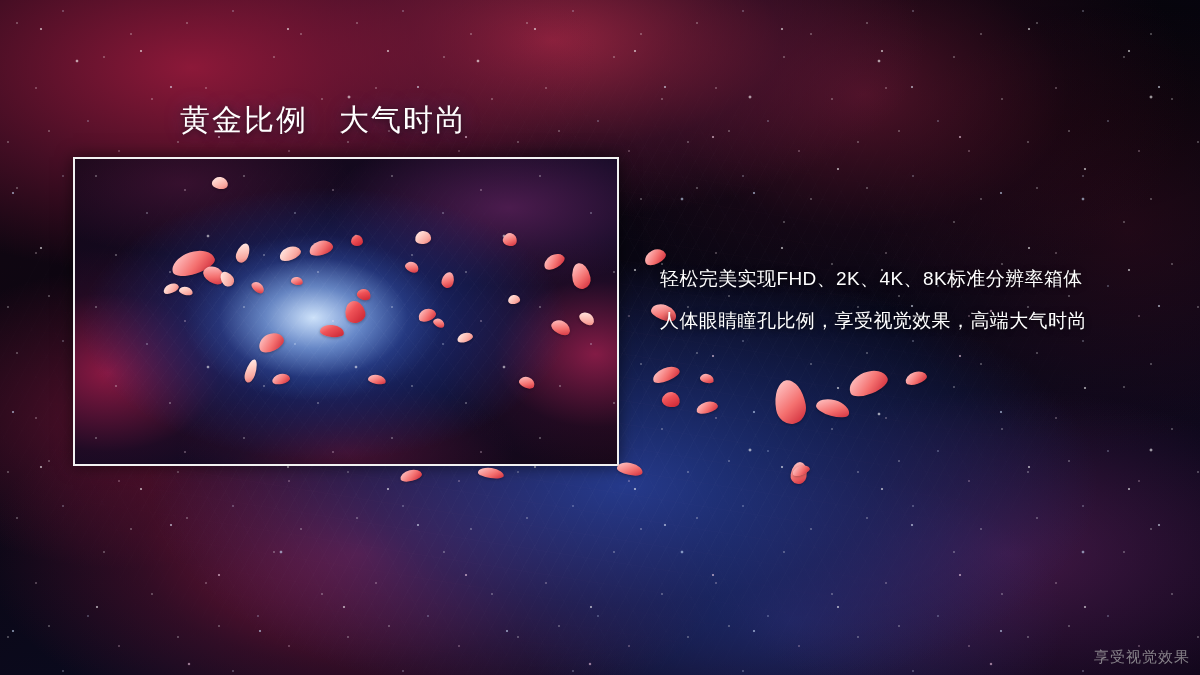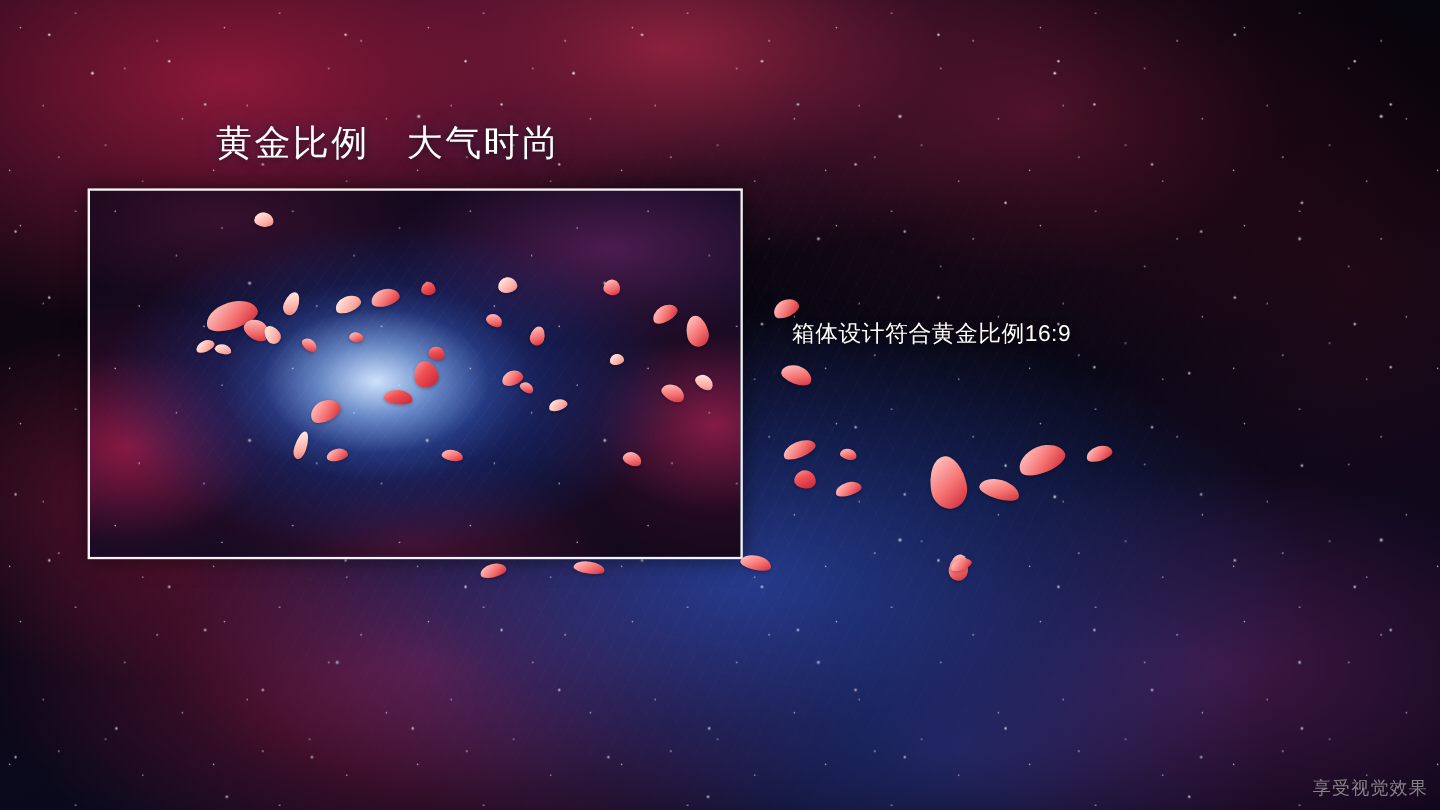--- a/index.html
+++ b/index.html
@@ -229,6 +229,7 @@
     </div>
 
   <div id="body-copy">
+    <div class="line">轻松完美实现FHD、2K、4K、8K标准分辨率箱体</div>
     <div class="line">箱体设计符合黄金比例16:9</div>
   </div>
 

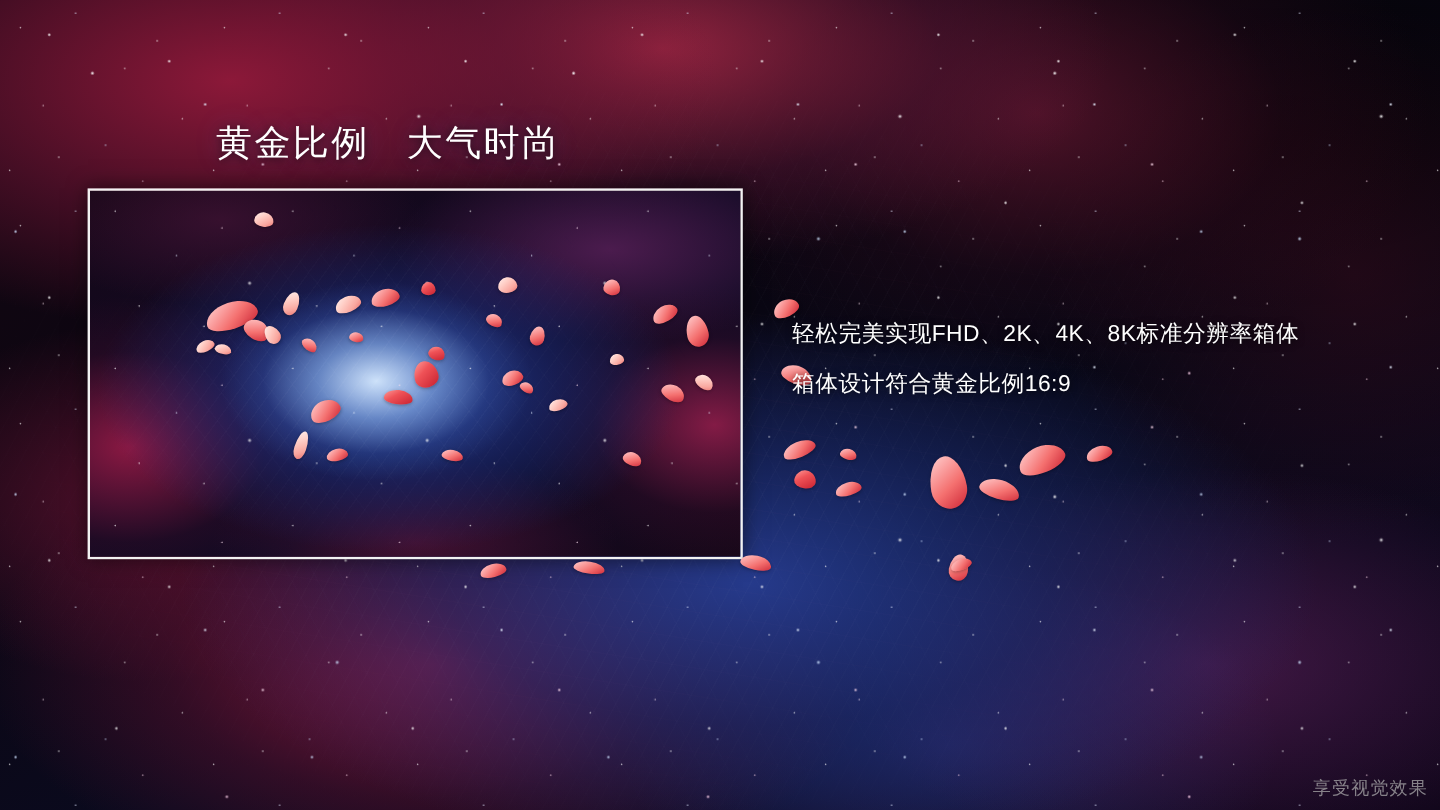--- a/index.html
+++ b/index.html
@@ -230,6 +230,7 @@
 
   <div id="body-copy">
     <div class="line">轻松完美实现FHD、2K、4K、8K标准分辨率箱体</div>
+    <div class="line">人体眼睛瞳孔比例，享受视觉效果，高端大气时尚</div>
     <div class="line">箱体设计符合黄金比例16:9</div>
   </div>
 

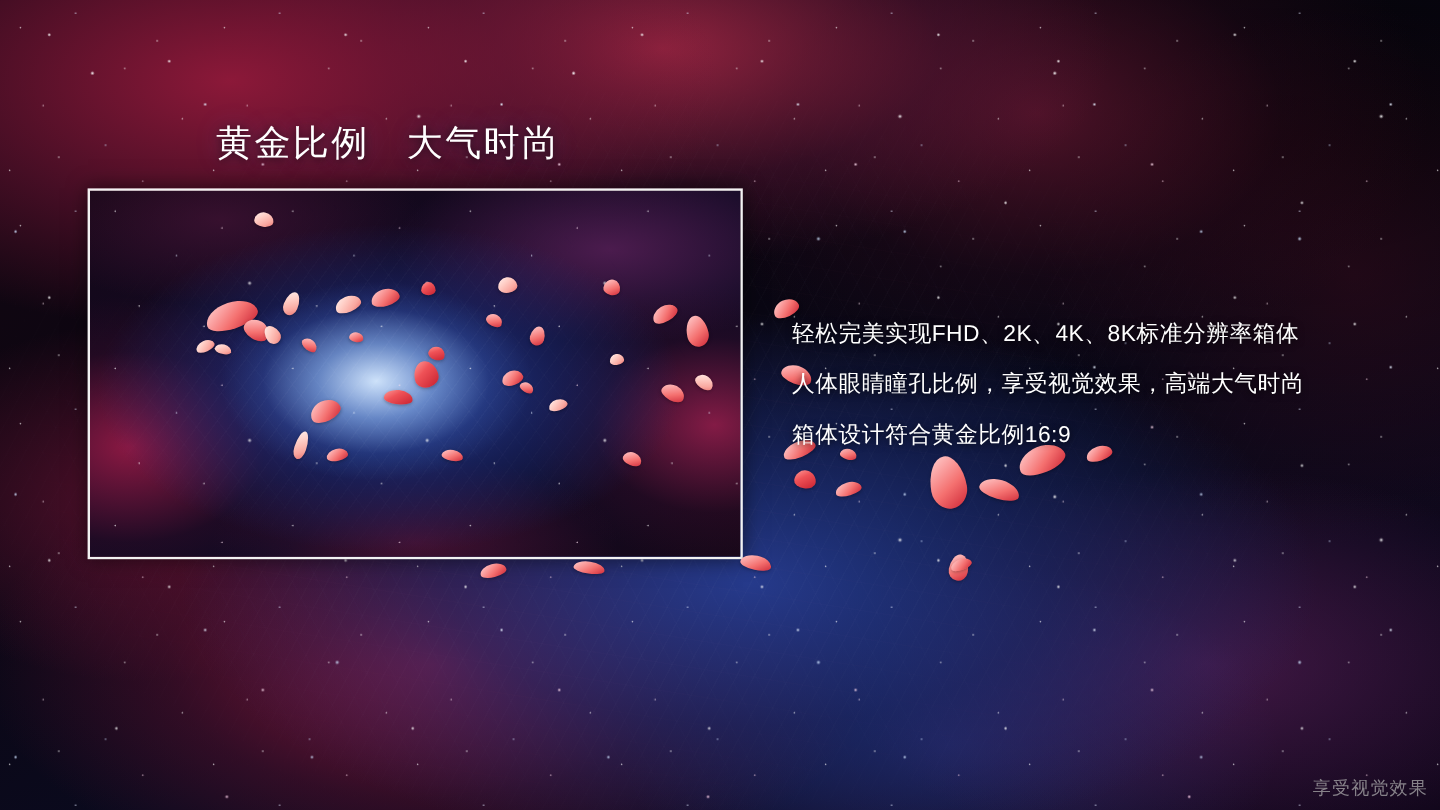--- a/index.html
+++ b/index.html
@@ -231,7 +231,6 @@
   <div id="body-copy">
     <div class="line">轻松完美实现FHD、2K、4K、8K标准分辨率箱体</div>
     <div class="line">人体眼睛瞳孔比例，享受视觉效果，高端大气时尚</div>
-    <div class="line">箱体设计符合黄金比例16:9</div>
   </div>
 
   <div id="watermark">享受视觉效果</div>

